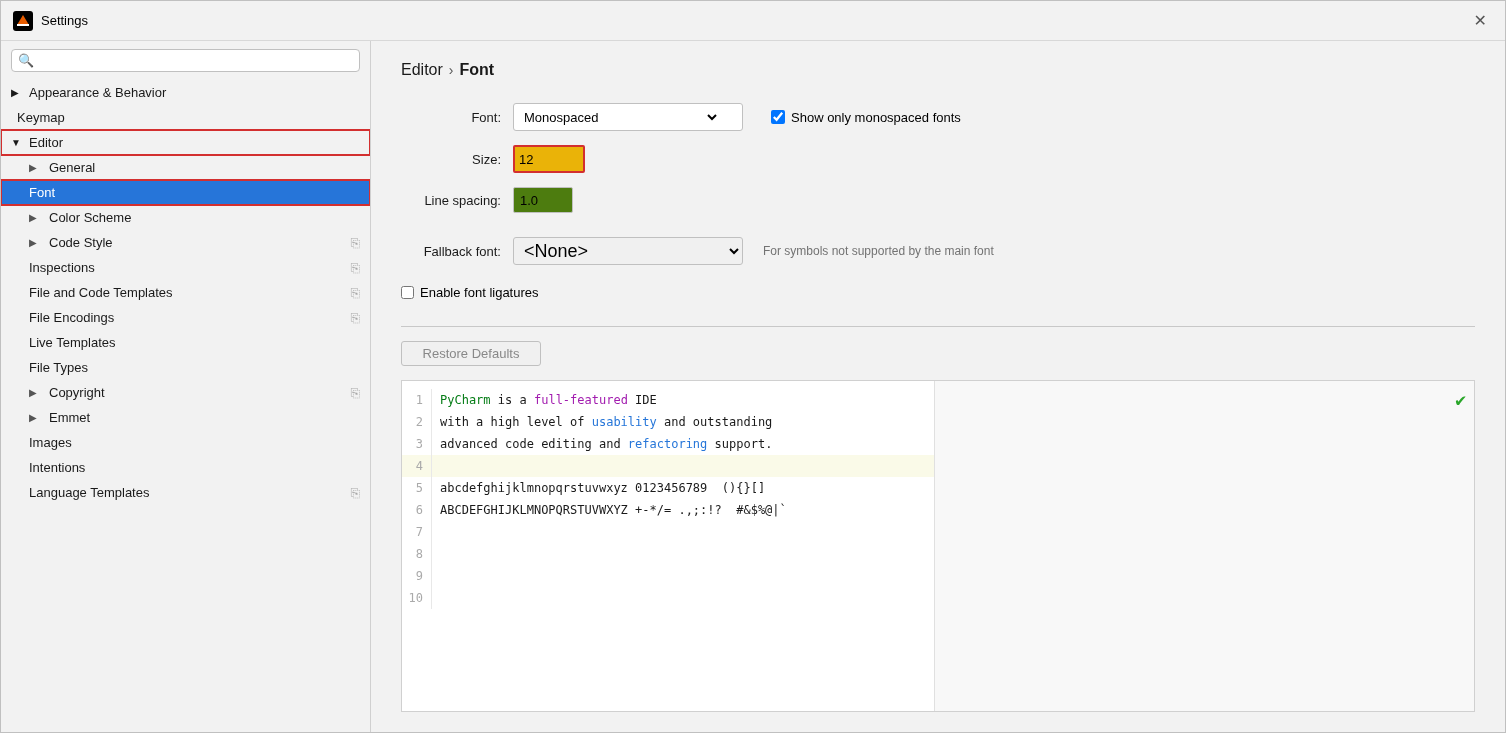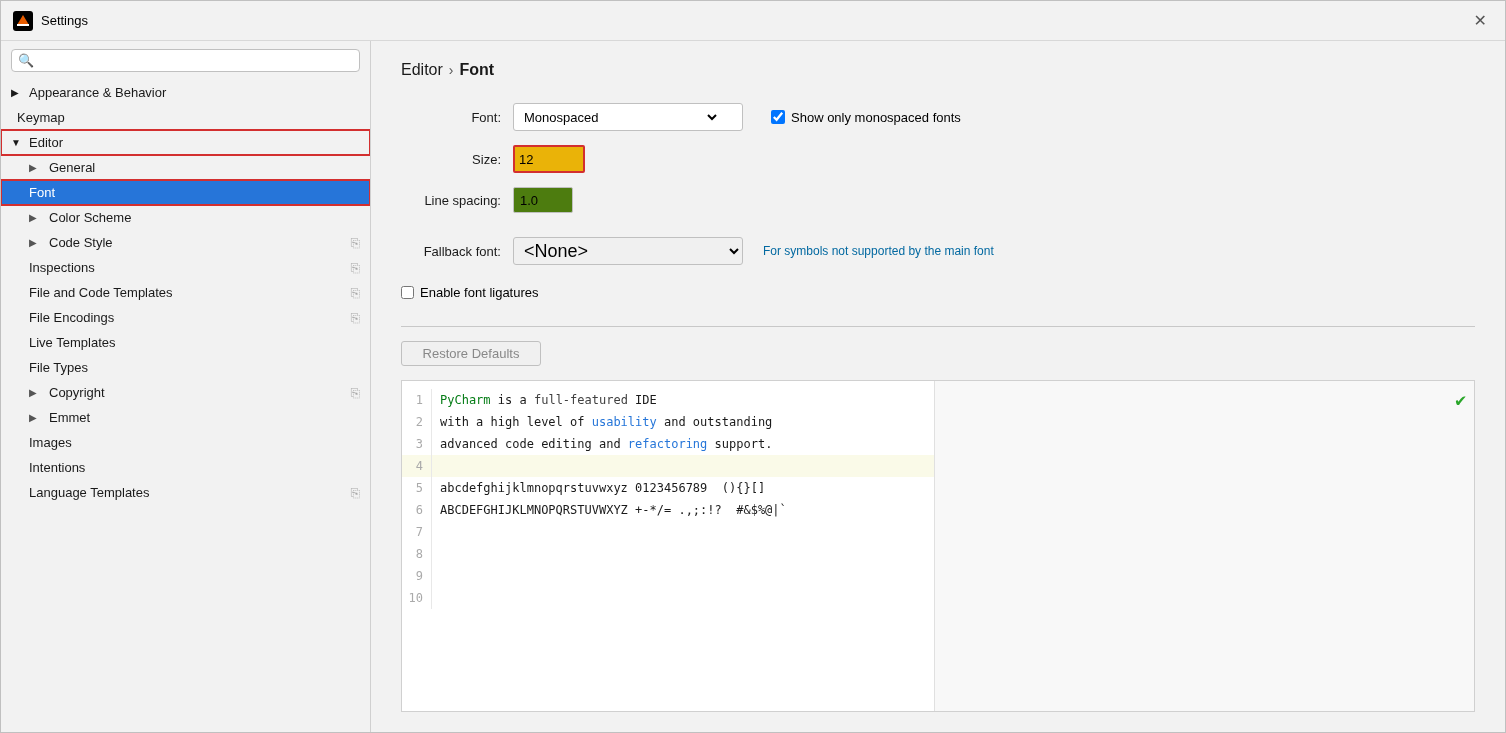--- a/index.html
+++ b/index.html
@@ -224,7 +224,7 @@
     }
     .fallback-hint {
       font-size: 12px;
-      color: #0369a1;
+      color: #737373;
       margin-left: 8px;
     }
     .ligatures-row {

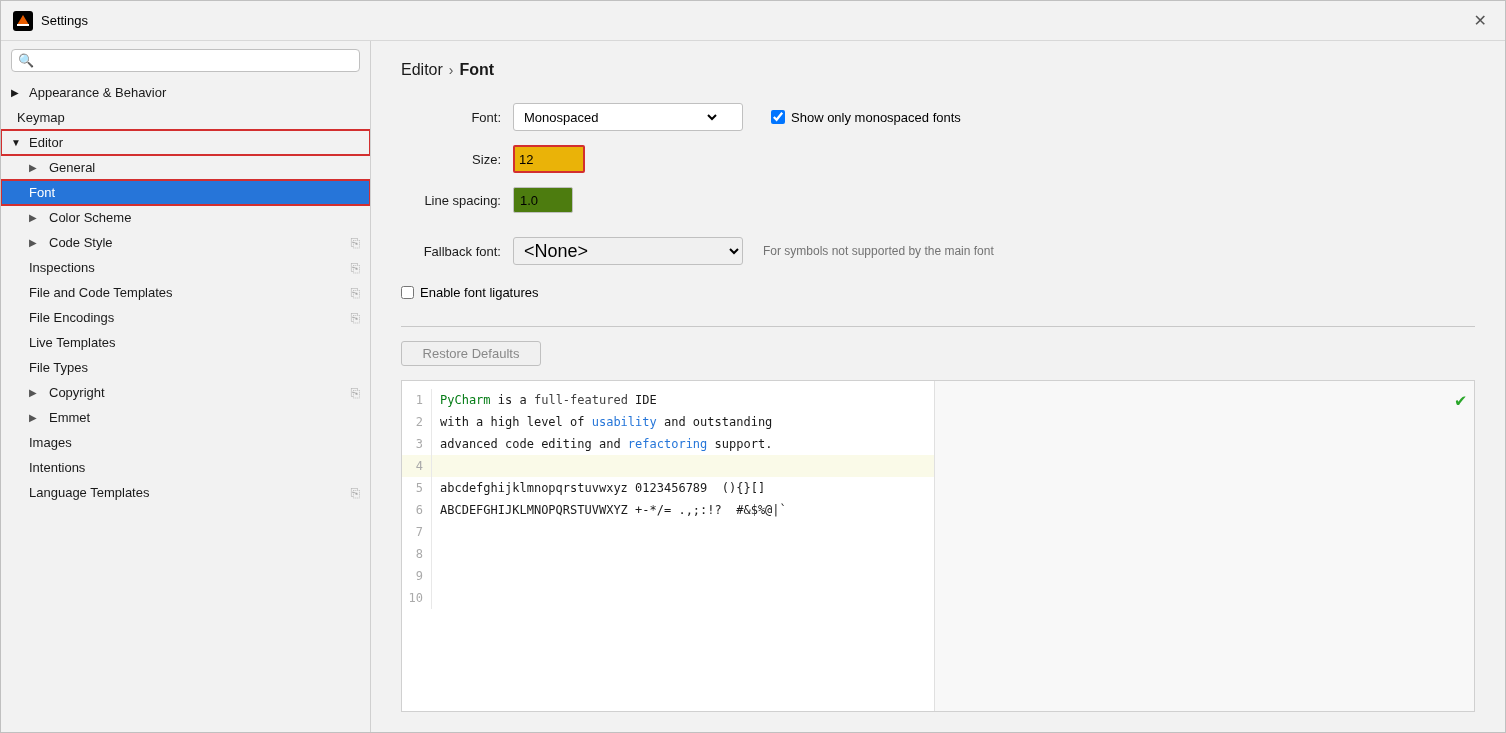--- a/index.html
+++ b/index.html
@@ -478,7 +478,7 @@
 
           <div class="preview-line">
             <span class="line-number">1</span>
-            <span class="line-content"><span style="color:#067d17;">PyCharm</span> <span style="color:#1a1a1a;">is a</span> <span style="color:#404040;">full-featured</span> <span style="color:#1a1a1a;">IDE</span></span>
+            <span class="line-content"><span style="color:#067d17;">PyCharm</span> <span style="color:#1a1a1a;">is a</span> <span style="color:#a21caf;">full-featured</span> <span style="color:#1a1a1a;">IDE</span></span>
           </div>
 
           <div class="preview-line">

